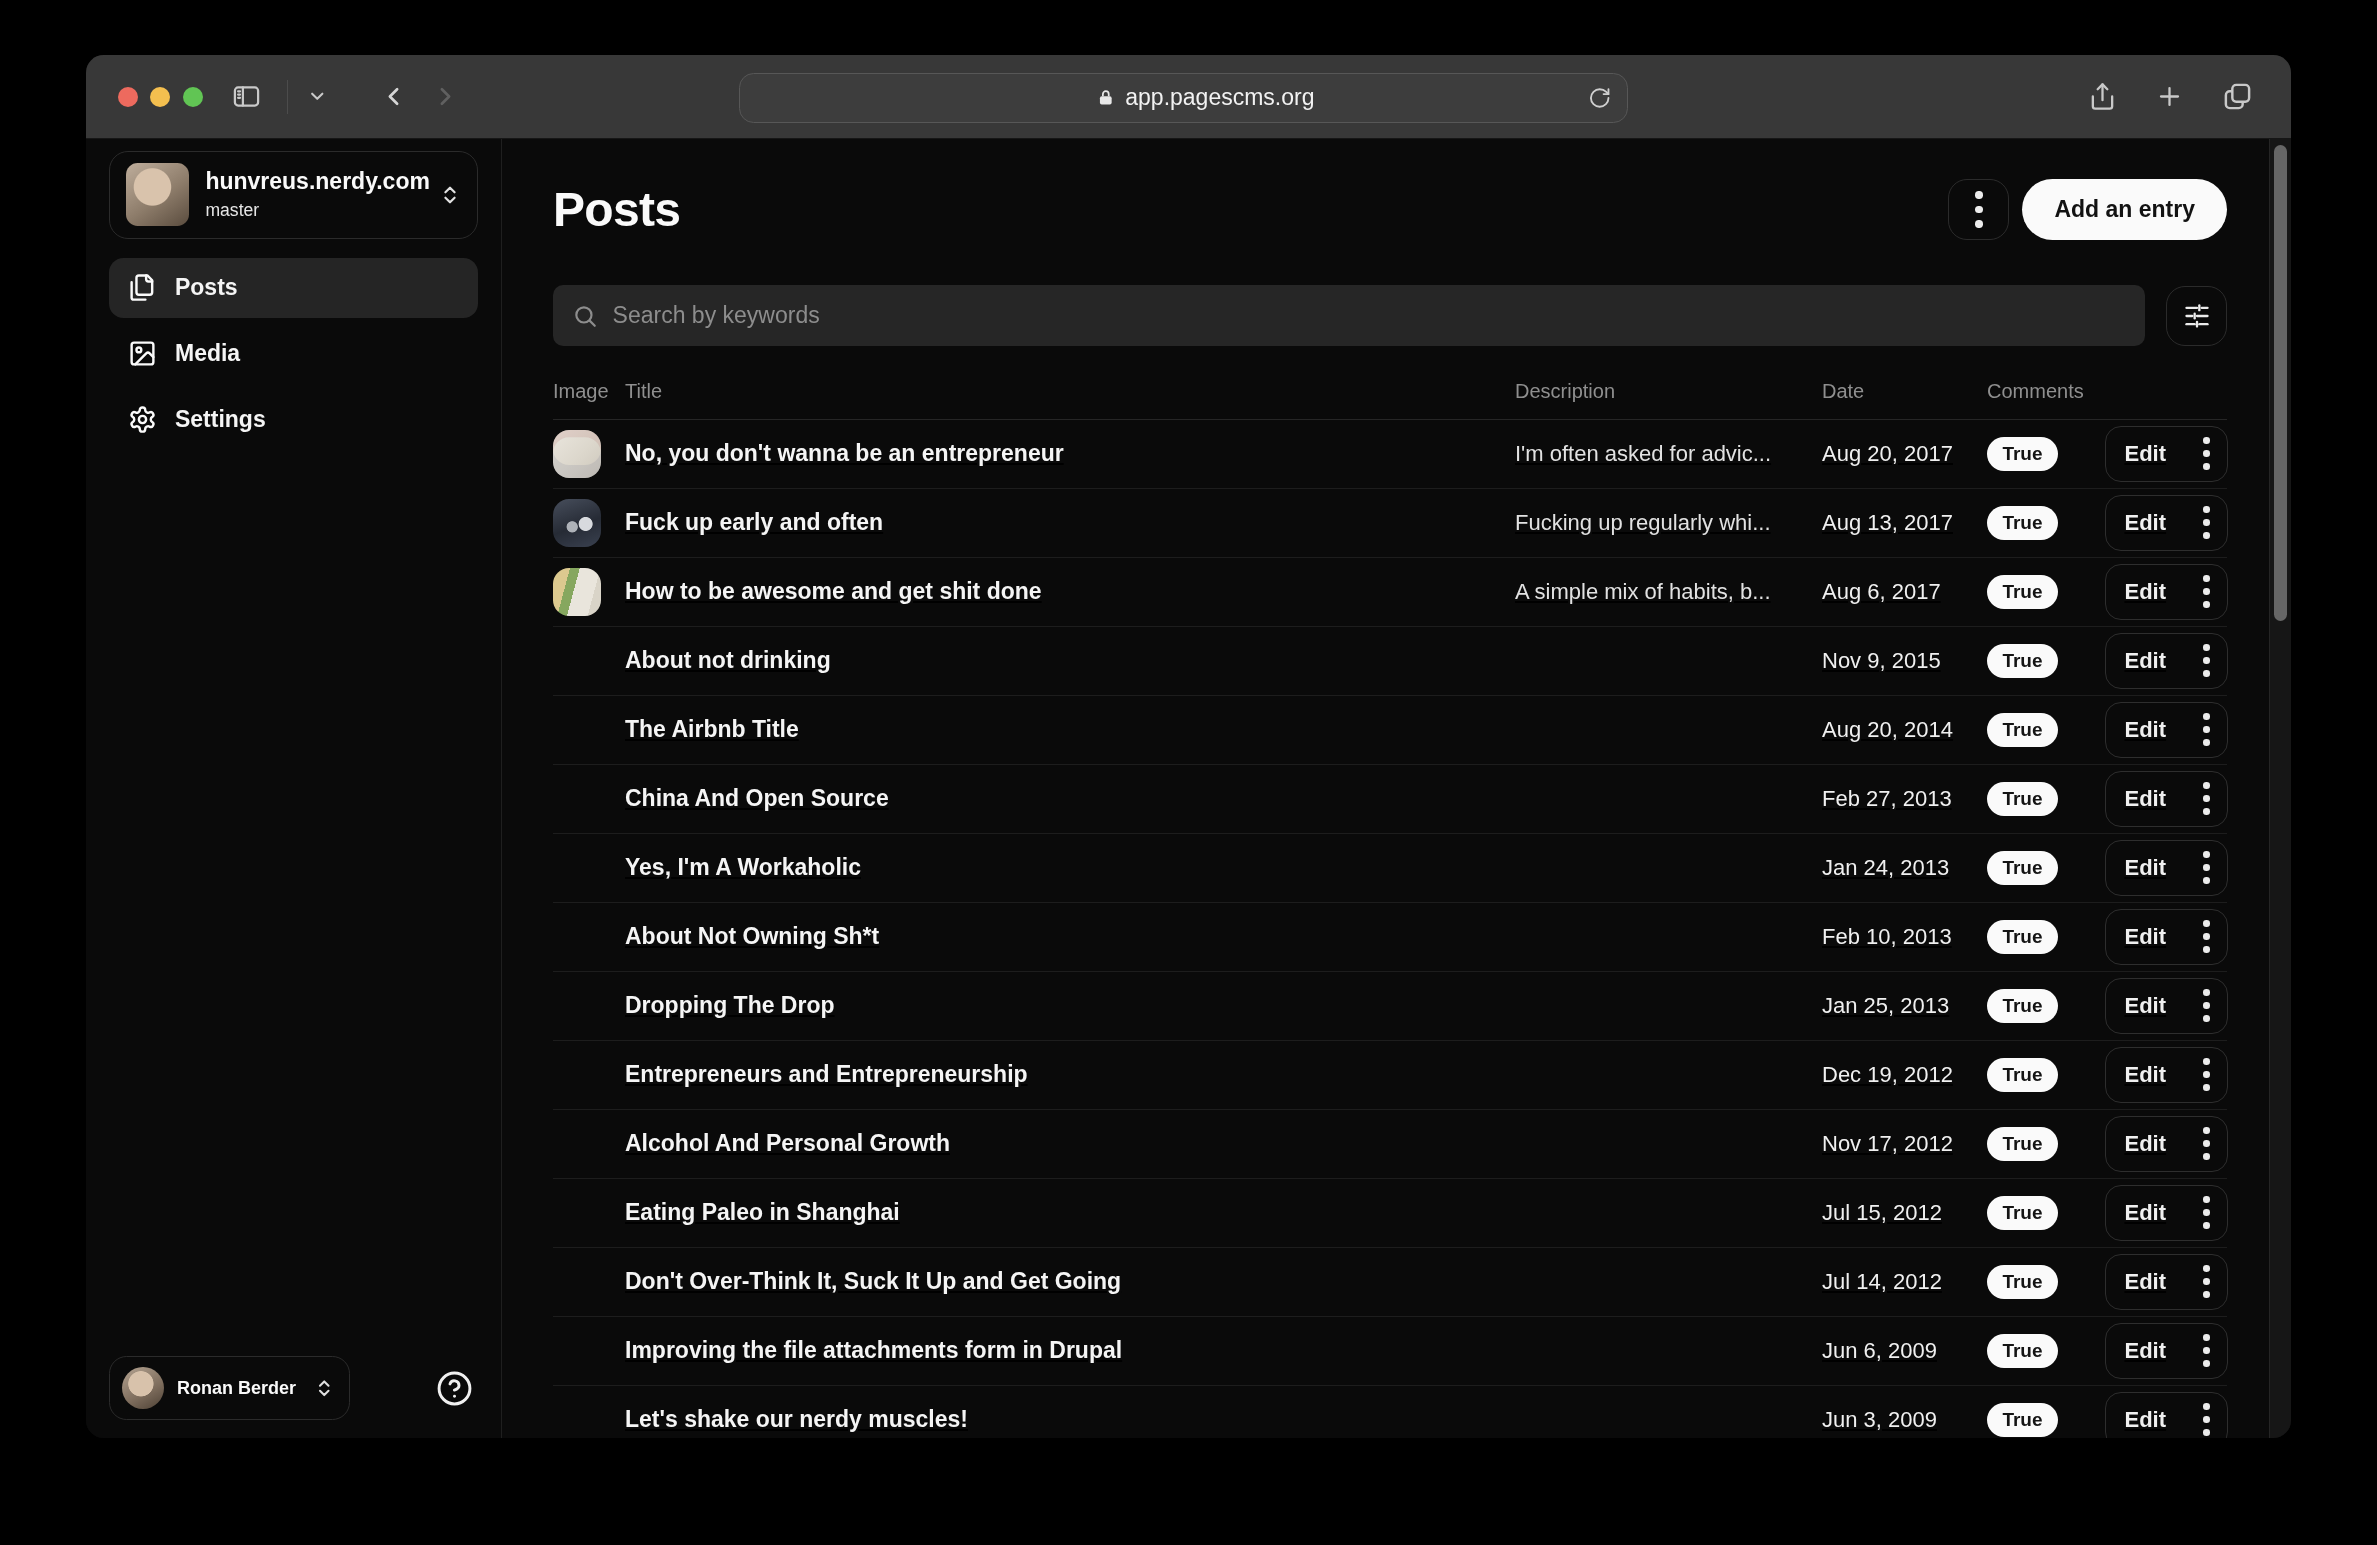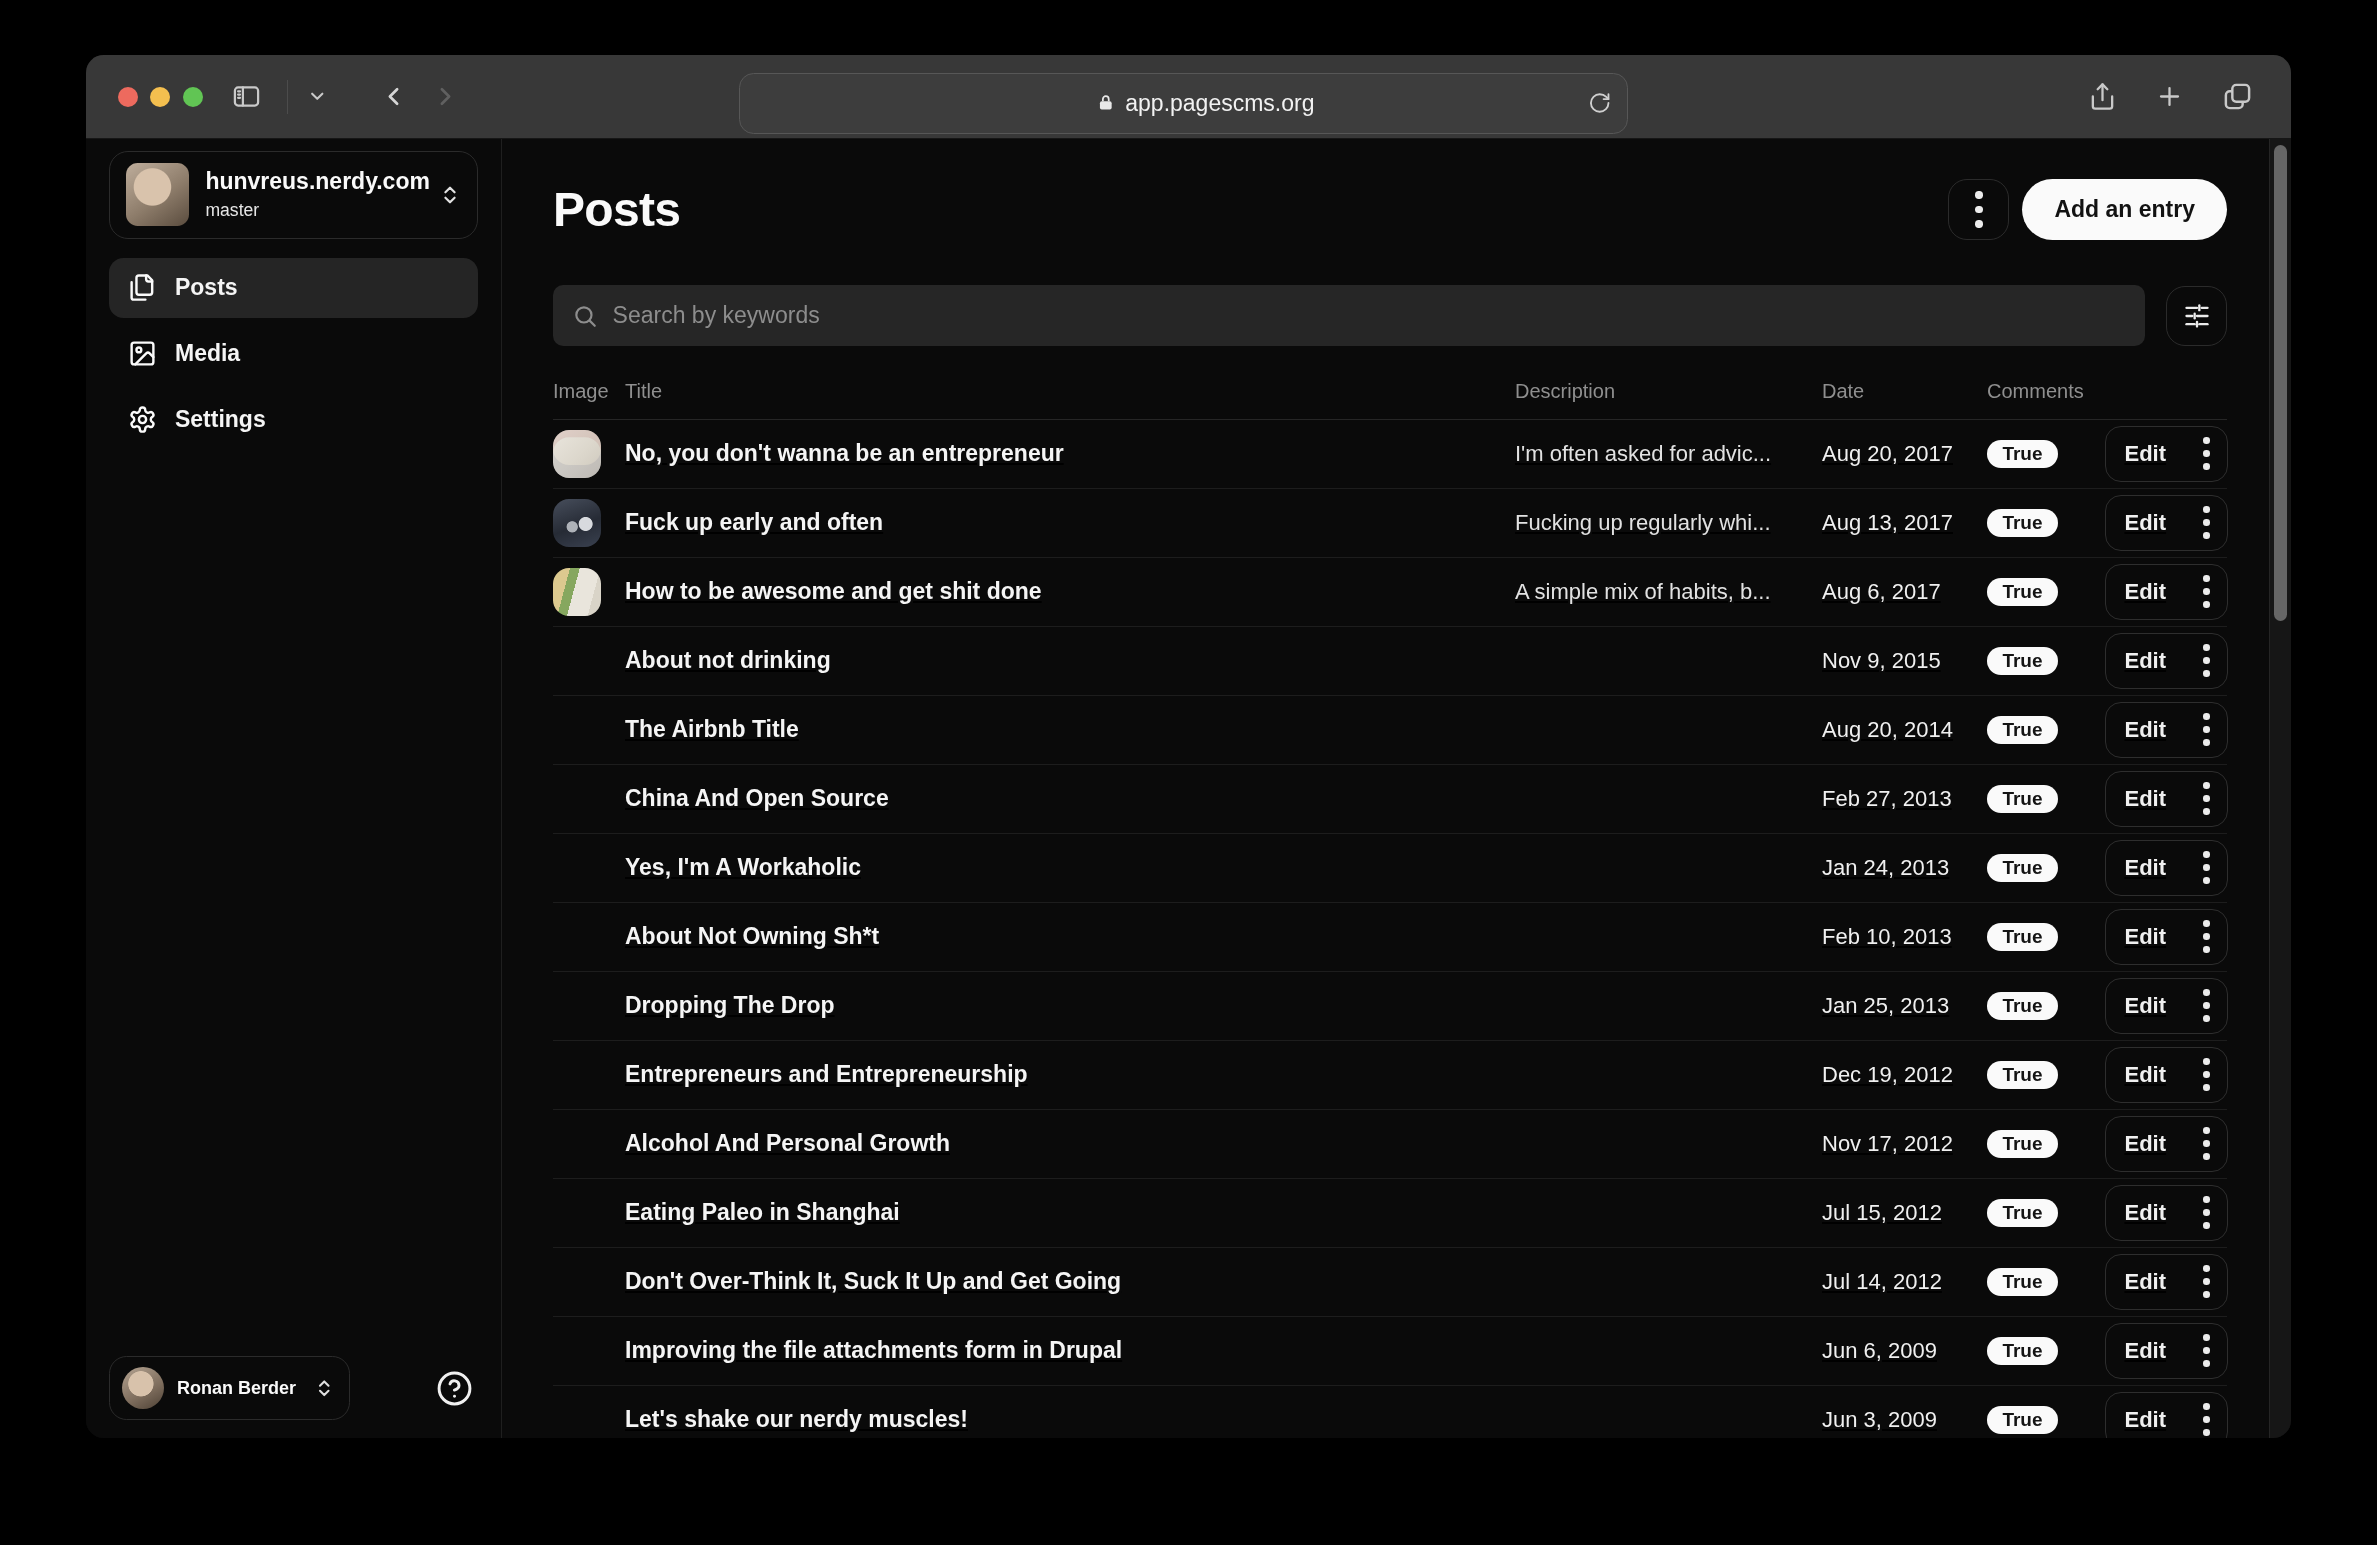--- a/index.html
+++ b/index.html
@@ -33,7 +33,7 @@
   .tb-ico.dim { color:#606060; }
   .tb-divider { width:1.5px; height:34px; background:#4c4c4c; margin-left:25px; }
   .urlbar {
-    position:absolute; left:653px; top:17.6px; width:889px; height:61px;
+    position:absolute; left:653px; top:17.6px; width:889px; height:50px;
     background:#3d3d3d; border:1.5px solid #575757; border-radius:14.6px;
     display:flex; align-items:center; justify-content:center; gap:10.2px;padding-left:45px;
   }

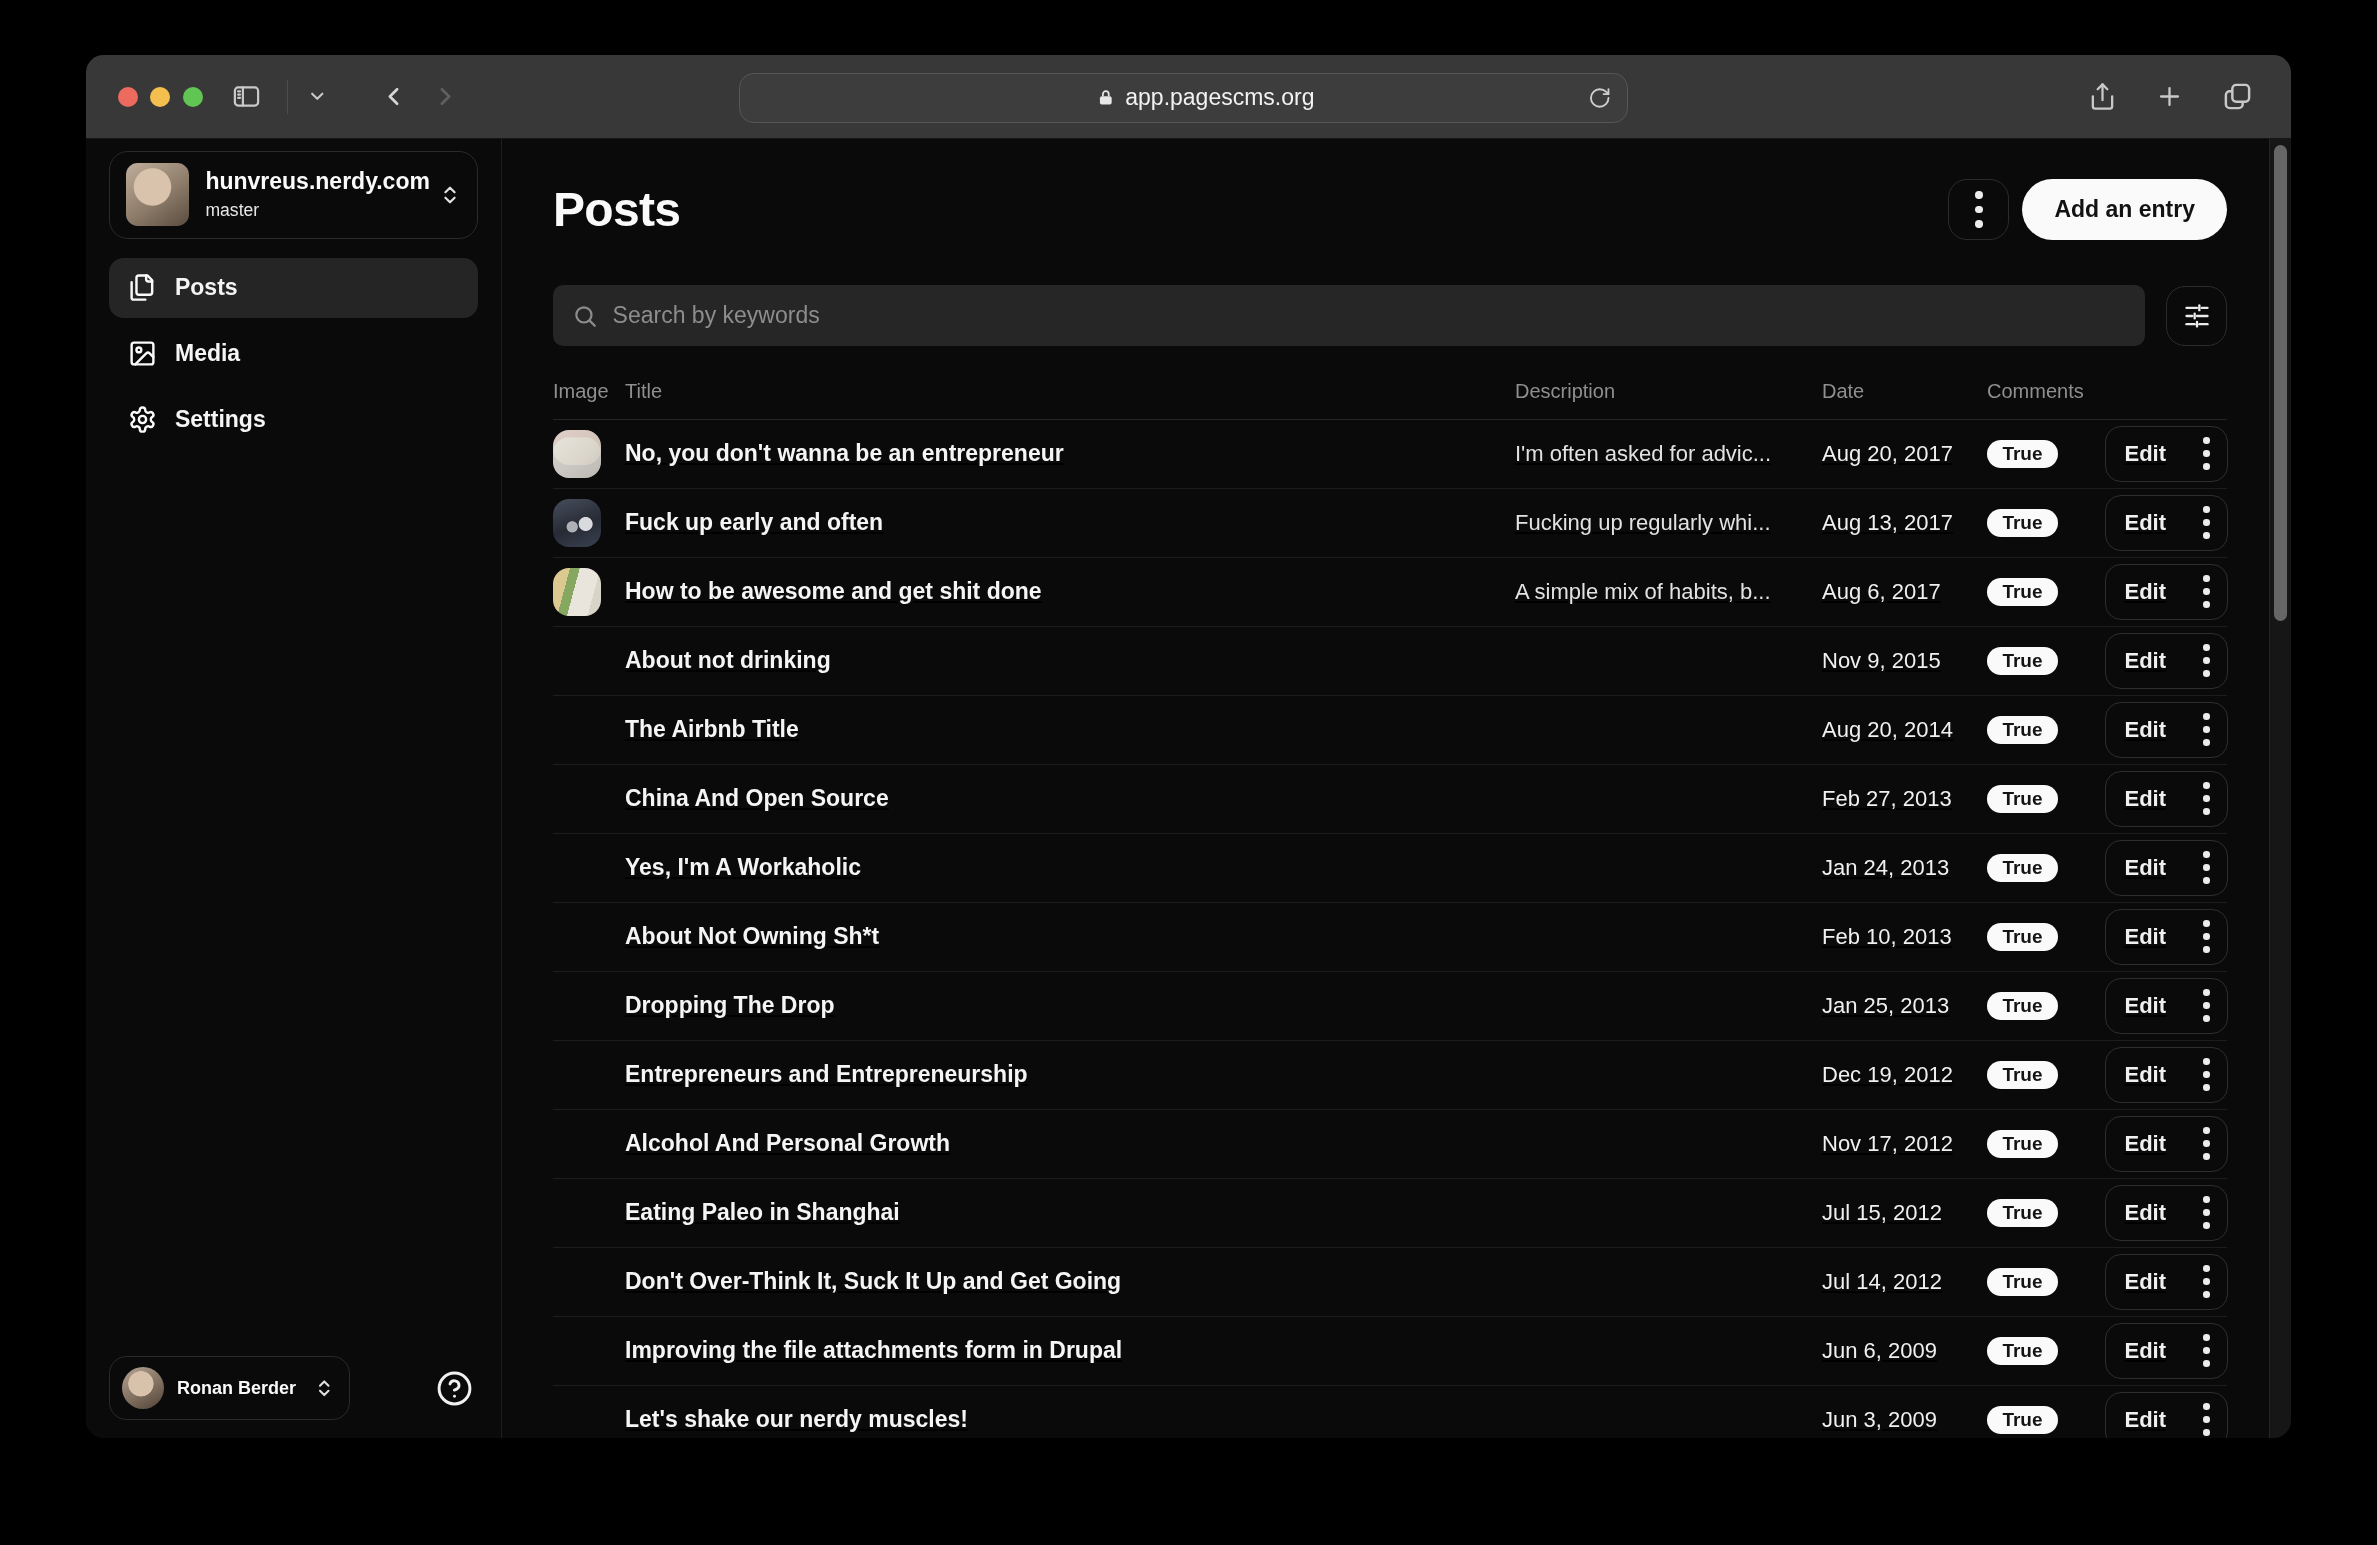--- a/index.html
+++ b/index.html
@@ -148,7 +148,7 @@
   .cell-desc { font-size:22px; color:#e2e2e2; white-space:nowrap; overflow:hidden; padding-right:22px; }
   .cell-date { font-size:22px; color:#f0f0f0; white-space:nowrap; }
   .badge {
-    display:inline-flex; align-items:center; height:28px; padding:0 15.4px;
+    display:inline-flex; align-items:center; height:34px; padding:0 15.4px;
     background:#fafafa; color:#141414; border-radius:17.6px;
     font-size:19px; font-weight:600;
   }

